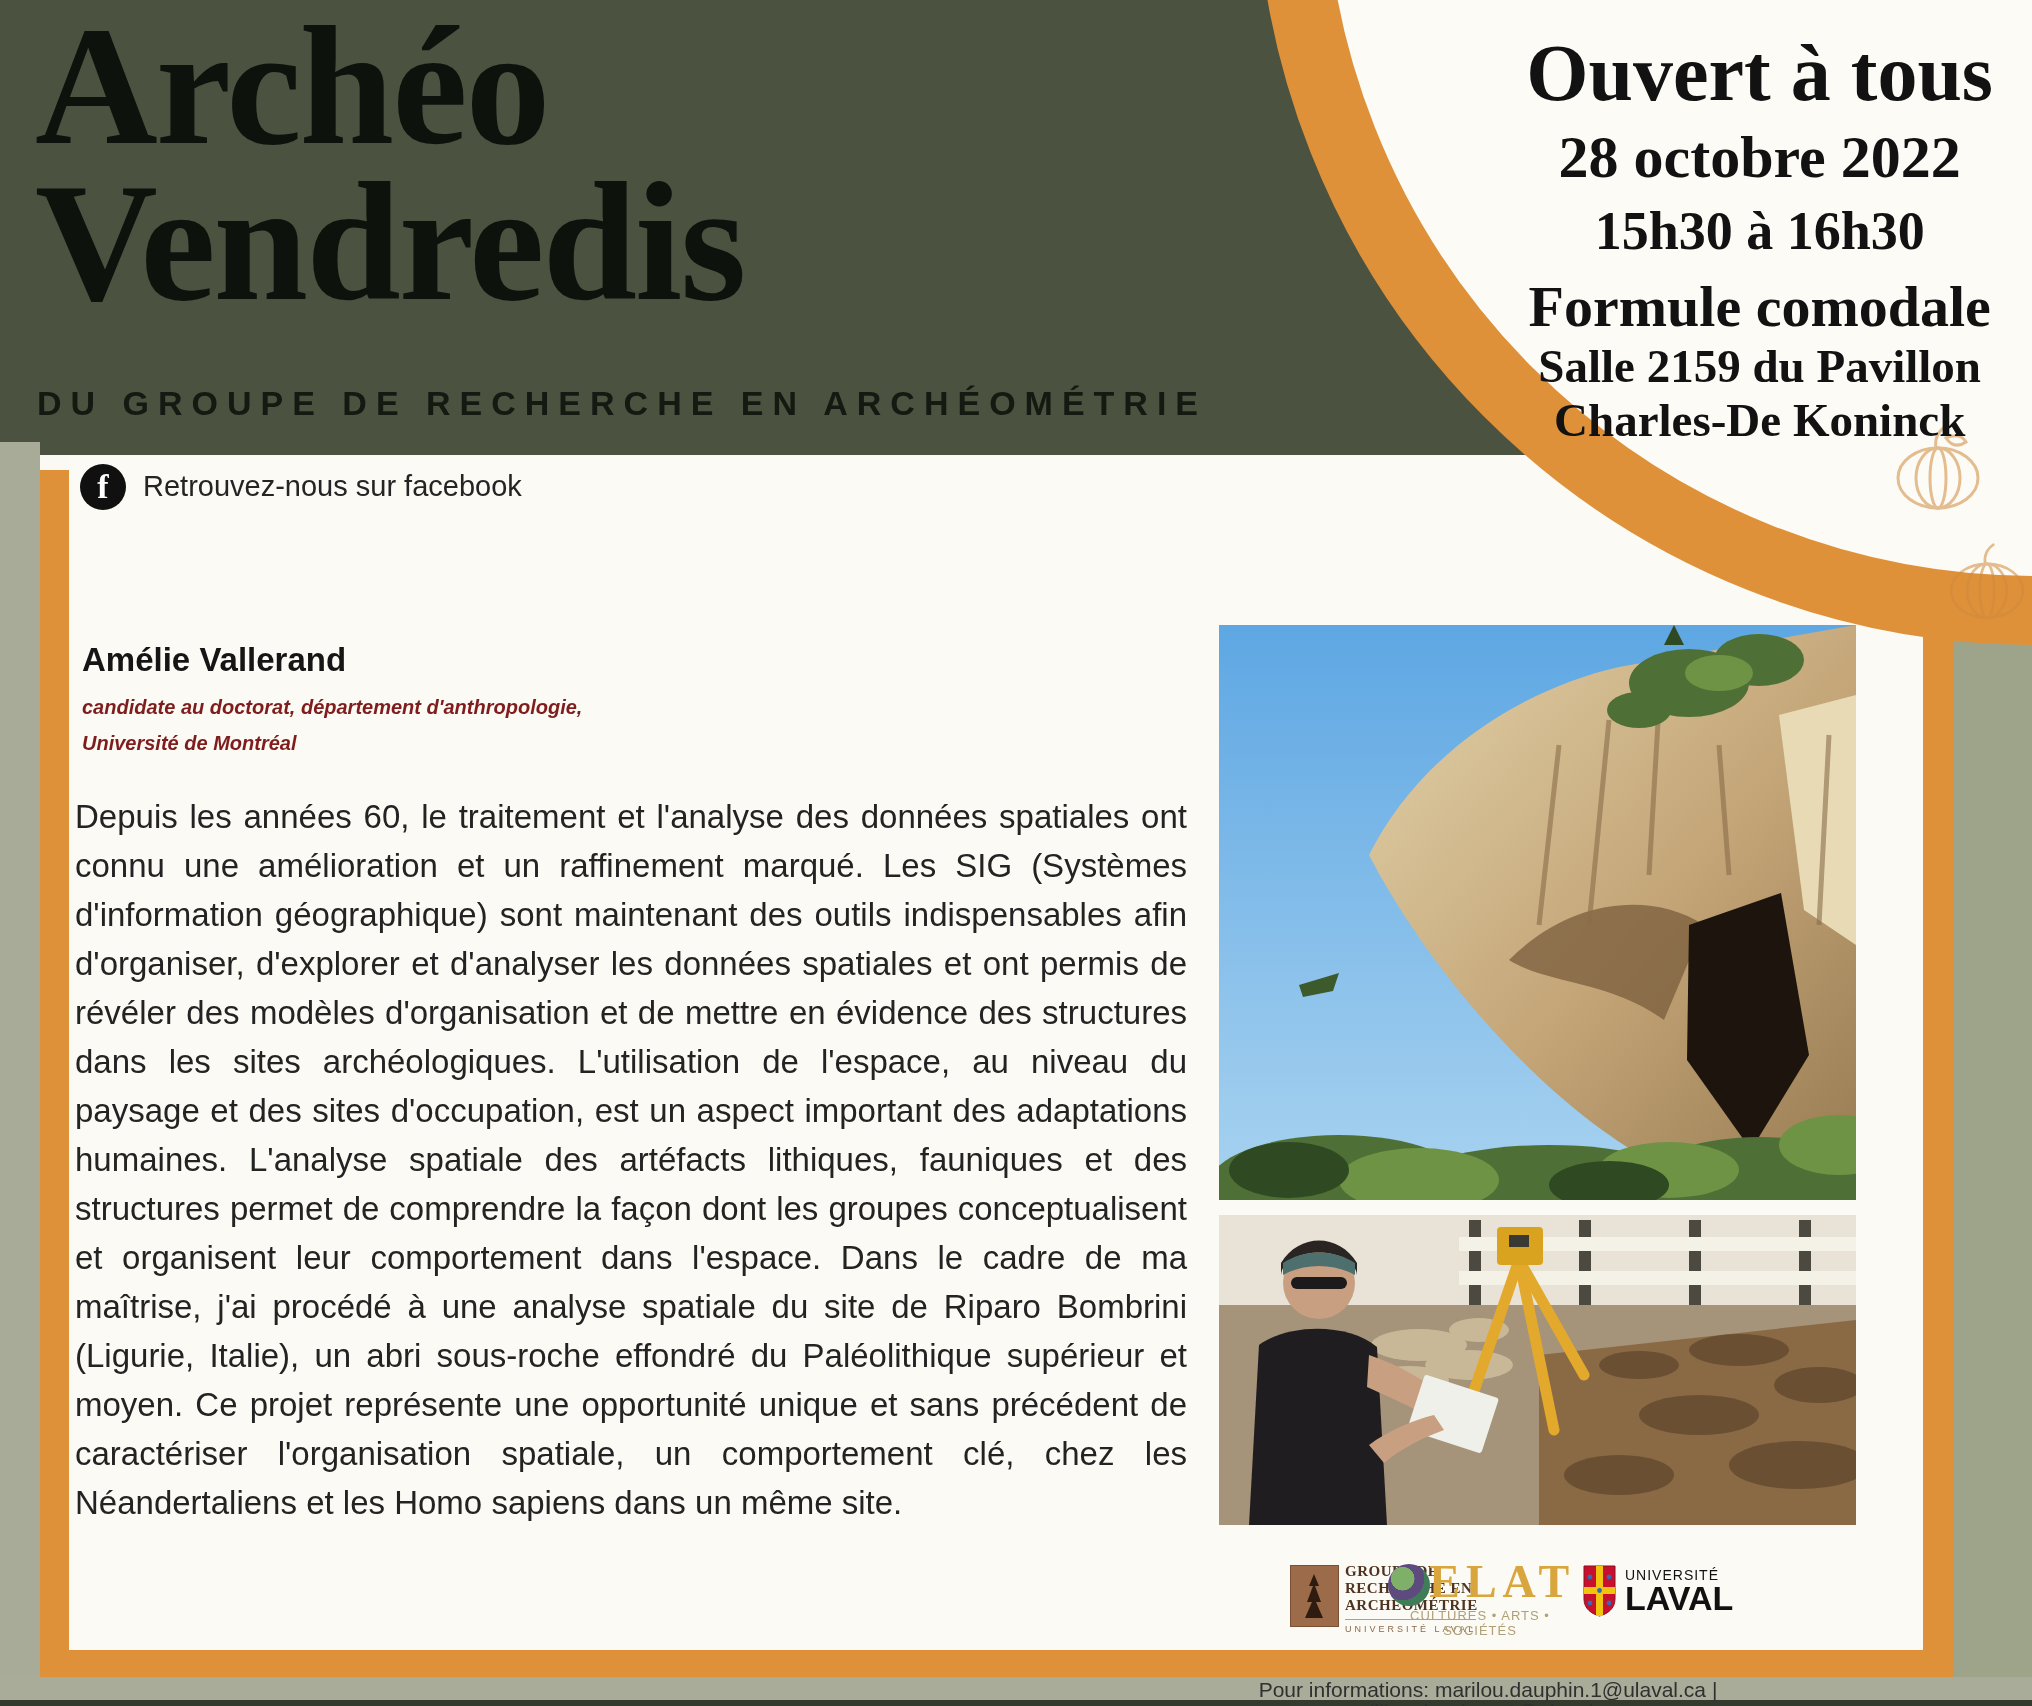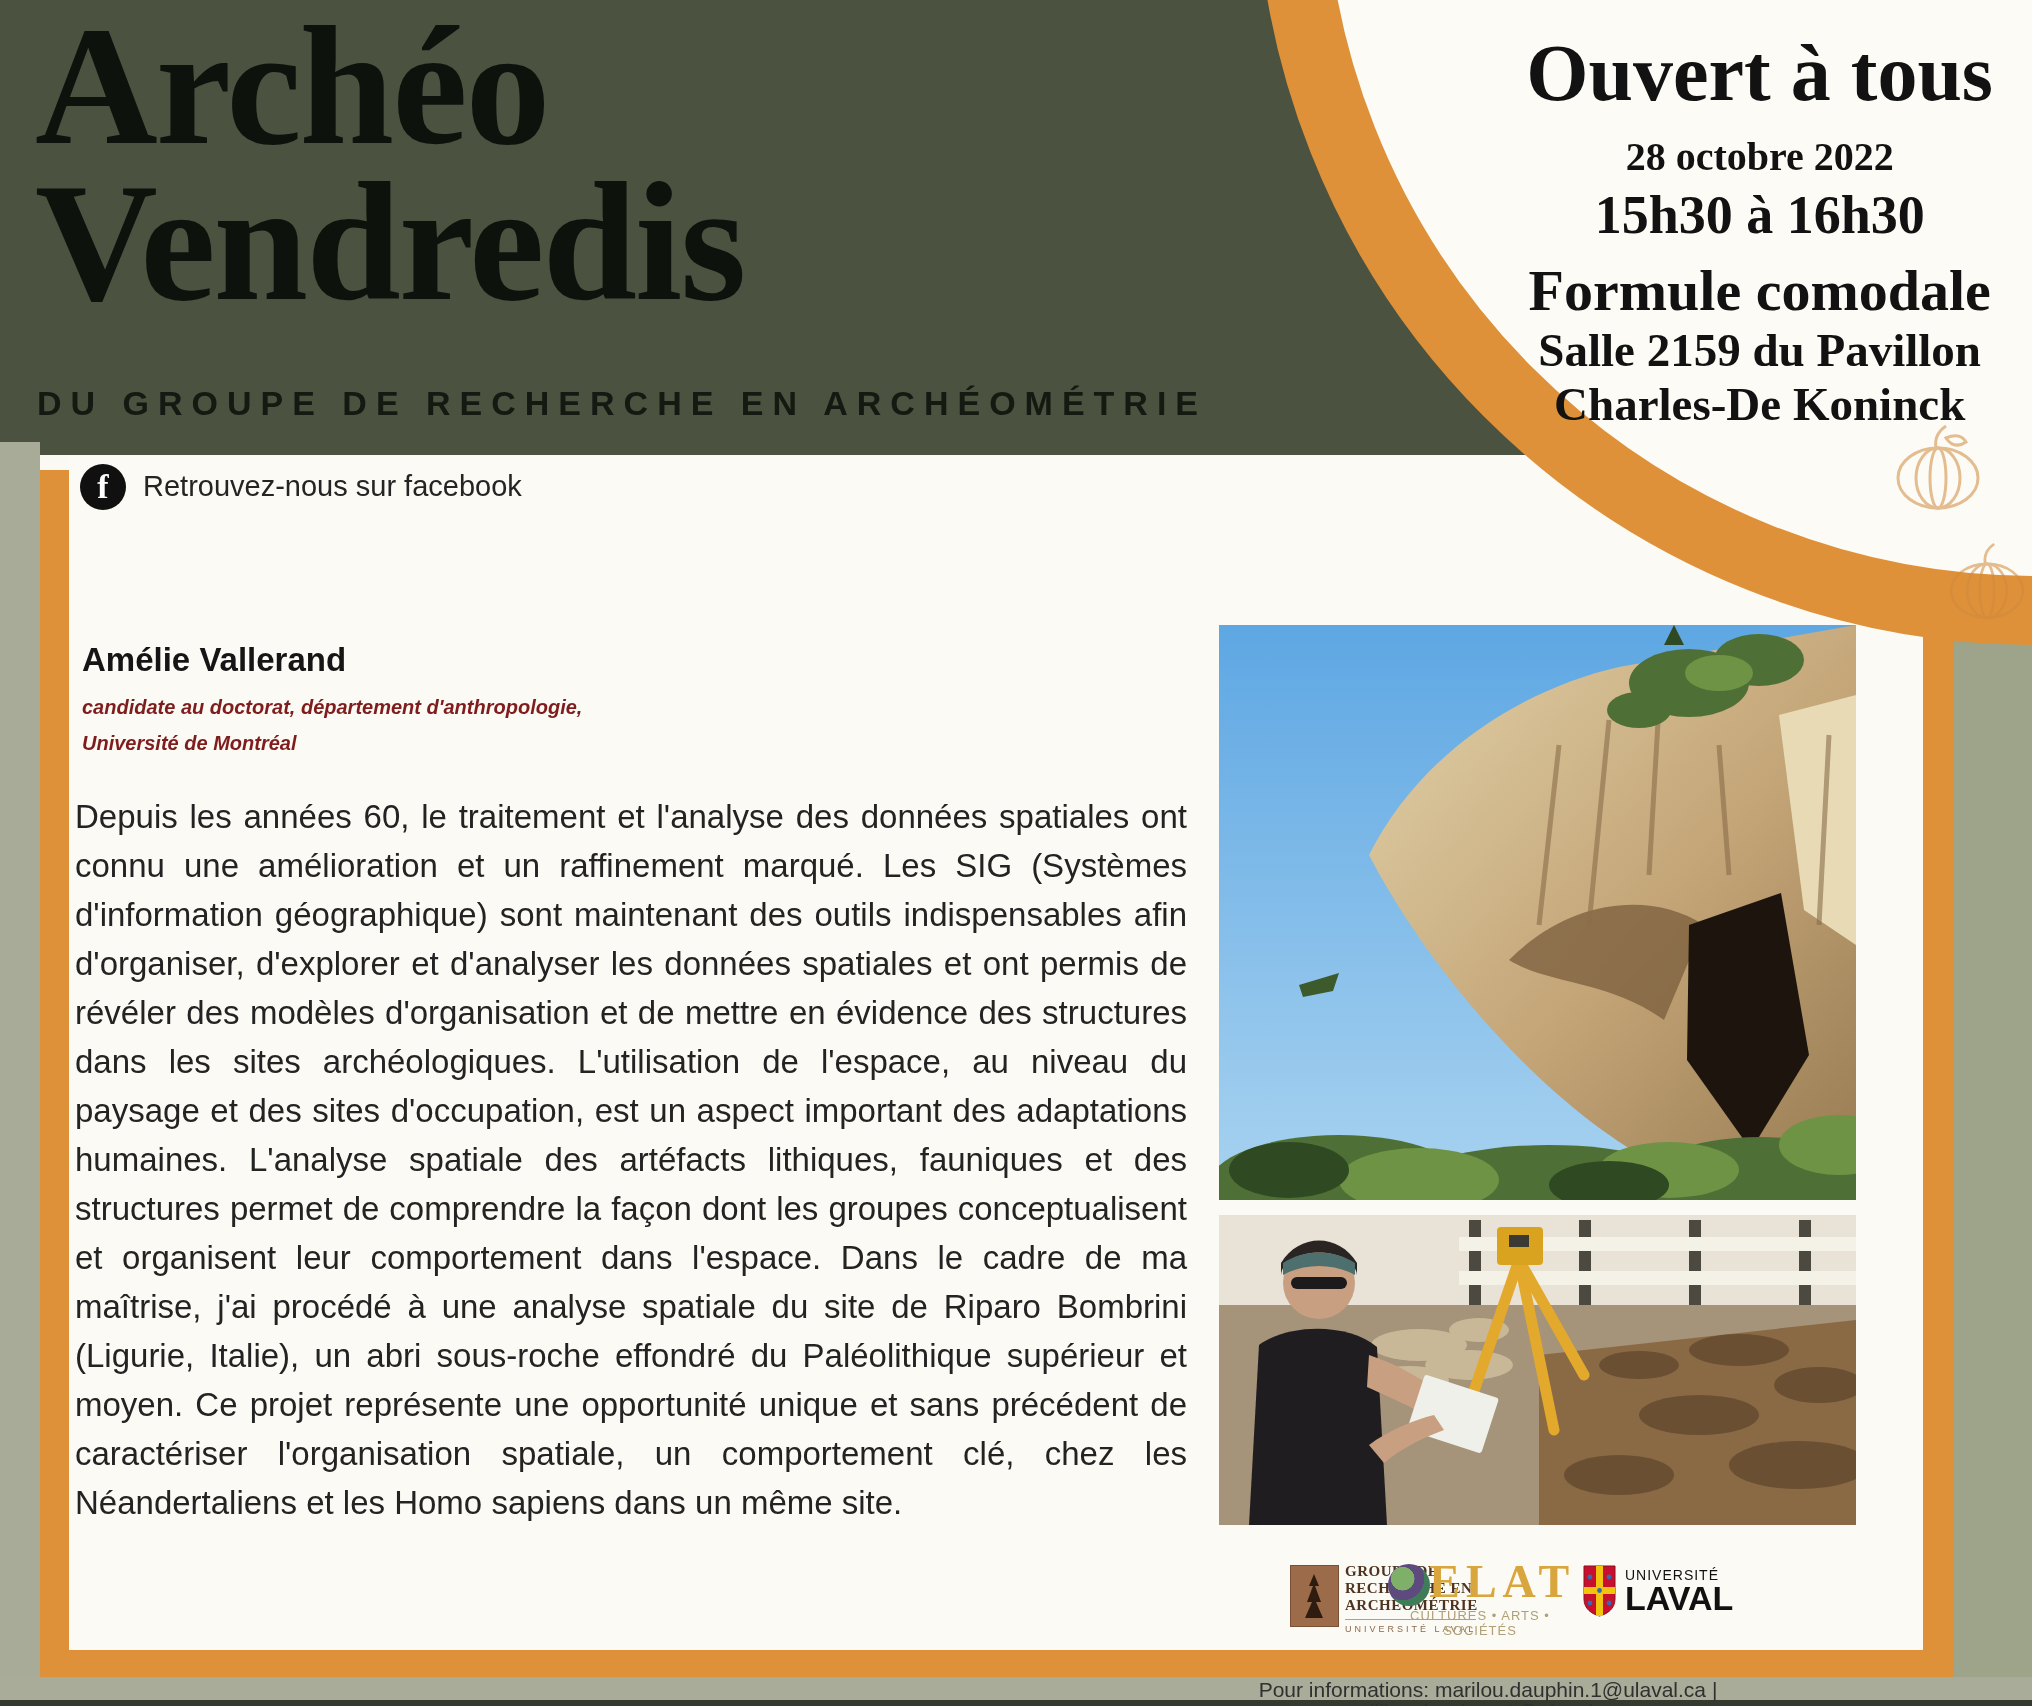--- a/index.html
+++ b/index.html
@@ -34,7 +34,7 @@
   
   .badge-text{right:39px;top:30px;text-align:center;color:#121212;font-family:"Liberation Serif",serif;z-index:12;}
   .bt-open{font-size:80px;font-weight:bold;line-height:86px;}
-  .bt-date{font-size:40px;font-weight:bold;line-height:58px;margin-top:12px;}
+  .bt-date{font-size:60px;font-weight:bold;line-height:58px;margin-top:12px;}
   .bt-time{font-size:54px;font-weight:bold;line-height:58px;margin-top:0;font-family:Liberation Serif, serif;}
   .bt-format{font-size:58px;font-weight:bold;line-height:62px;margin-top:16px;}
   .bt-room{font-size:47px;font-weight:bold;line-height:52px;margin-top:2px;}

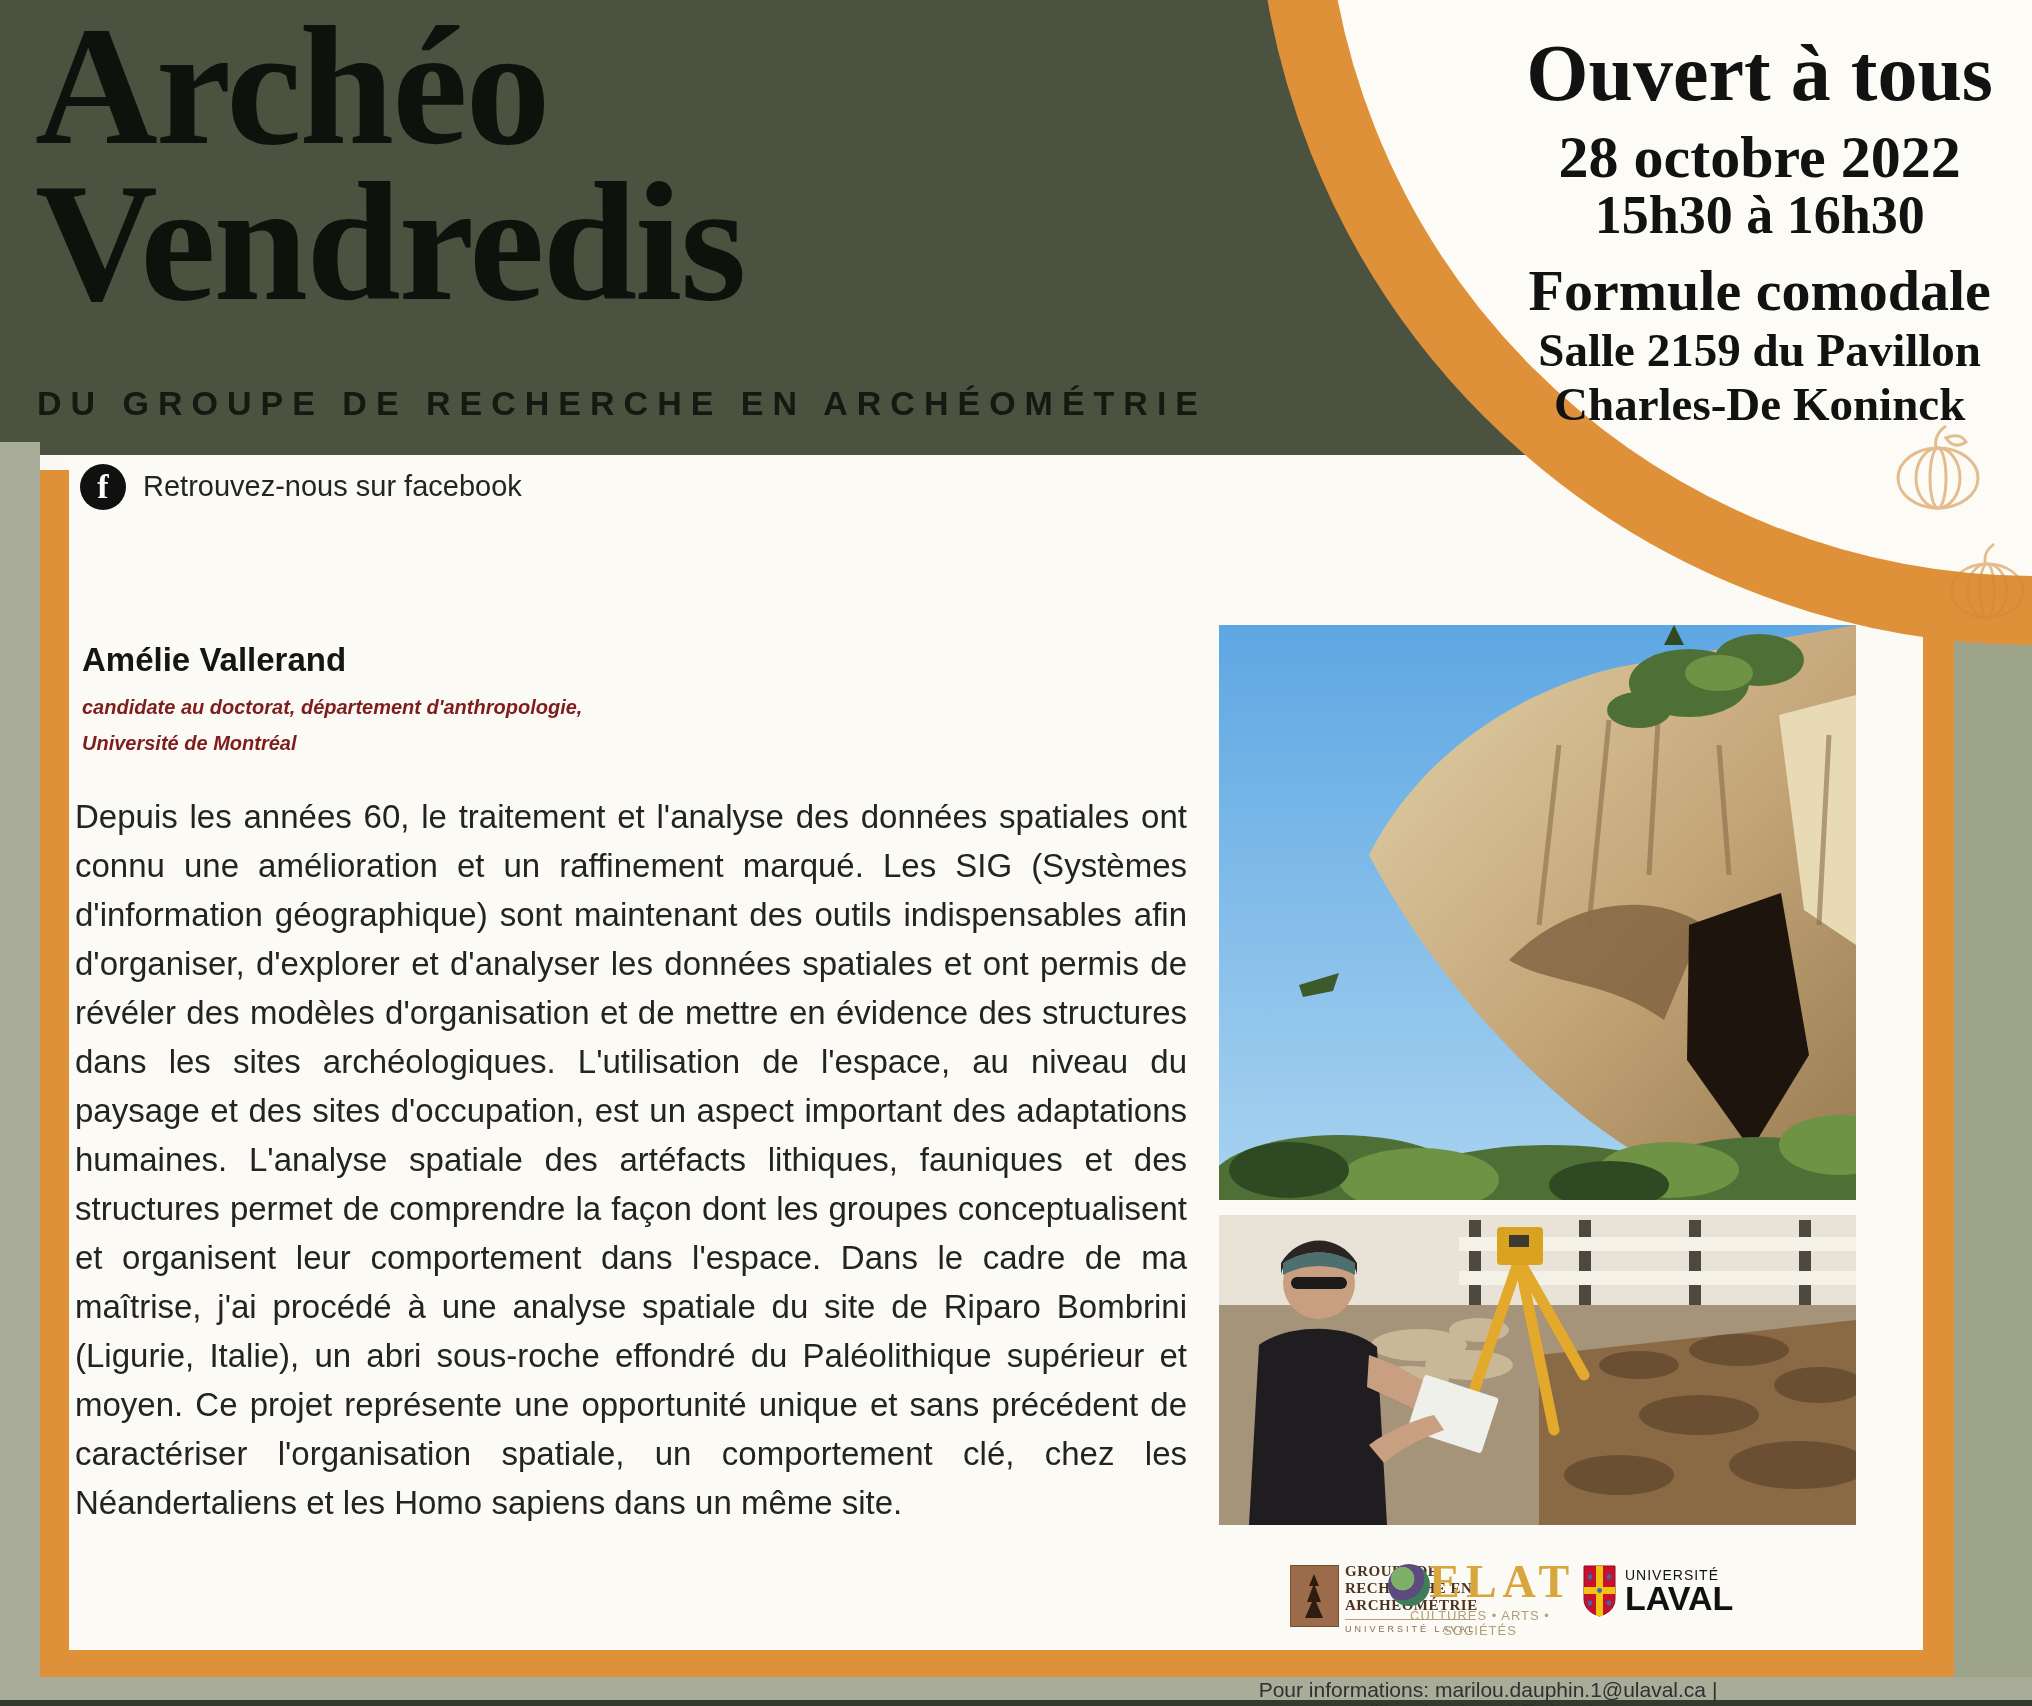--- a/index.html
+++ b/index.html
@@ -35,7 +35,7 @@
   .badge-text{right:39px;top:30px;text-align:center;color:#121212;font-family:"Liberation Serif",serif;z-index:12;}
   .bt-open{font-size:80px;font-weight:bold;line-height:86px;}
   .bt-date{font-size:60px;font-weight:bold;line-height:58px;margin-top:12px;}
-  .bt-time{font-size:54px;font-weight:bold;line-height:58px;margin-top:0;font-family:Liberation Serif, serif;}
+  .bt-time{font-size:54px;font-weight:bold;line-height:58px;margin-top:16px;font-family:Liberation Serif, serif;}
   .bt-format{font-size:58px;font-weight:bold;line-height:62px;margin-top:16px;}
   .bt-room{font-size:47px;font-weight:bold;line-height:52px;margin-top:2px;}
   .bt-address{font-family:"Liberation Sans",sans-serif;font-size:35px;font-weight:400;

